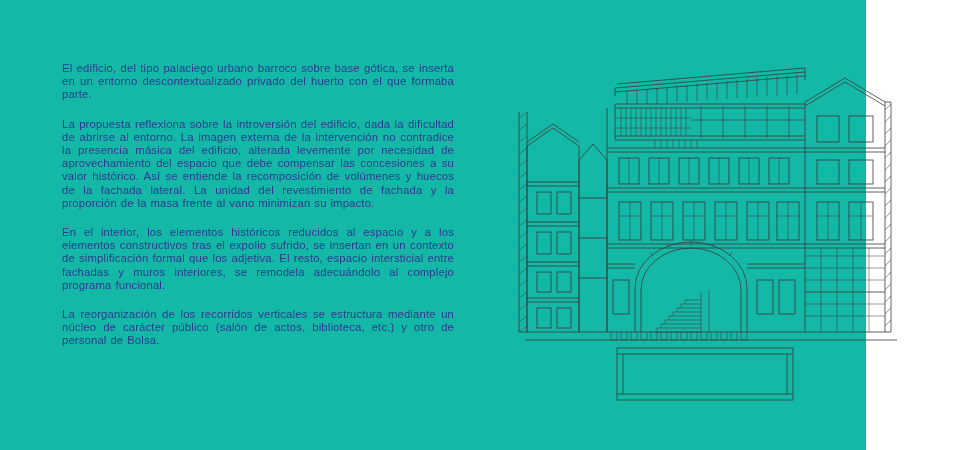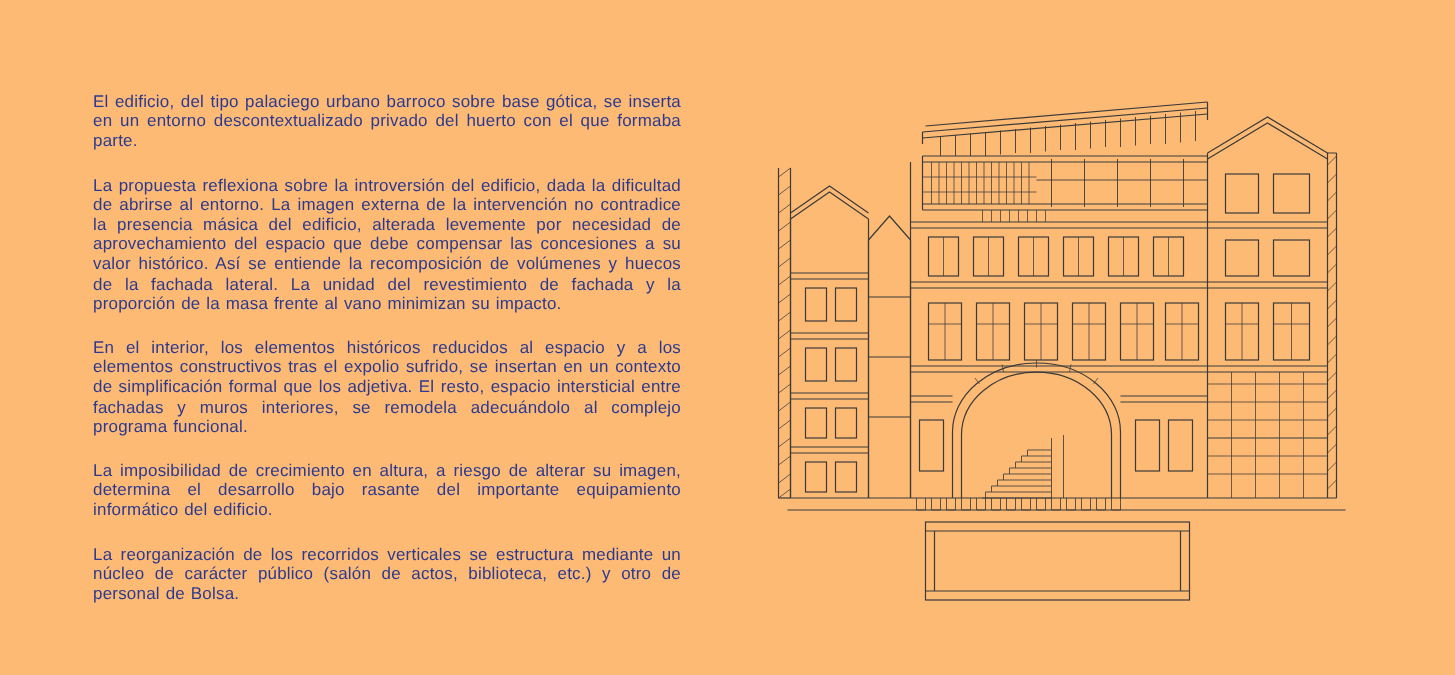--- a/index.html
+++ b/index.html
@@ -15,9 +15,9 @@
   }
   .page {
     position: relative;
-    width: 970px;
+    width: 866px;
     height: 450px;
-    background: #fdba74;
+    background: #14b8a6;
   }
 
   

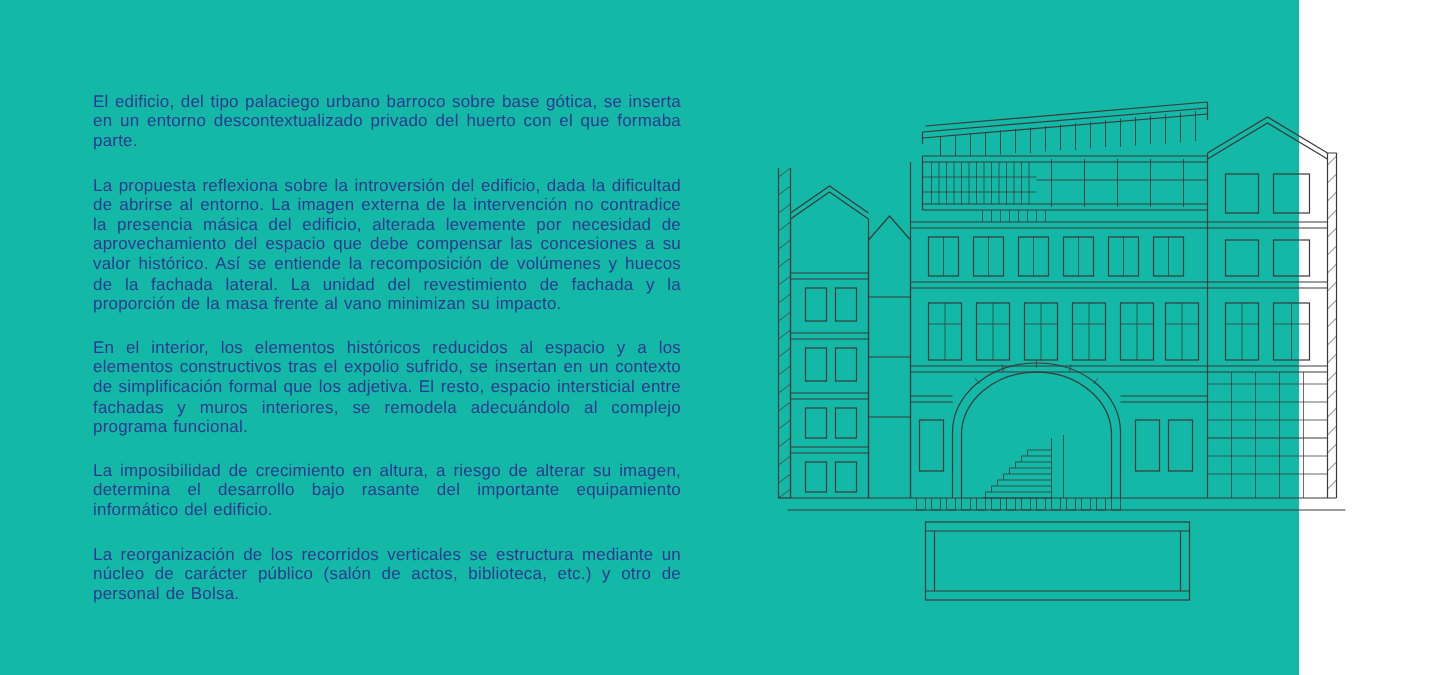--- a/index.html
+++ b/index.html
@@ -60,7 +60,6 @@
     <p class="para">El edificio, del tipo palaciego urbano barroco sobre base gótica, se inserta en un entorno descontextualizado privado del huerto con el que formaba parte.</p>
     <p class="para">La propuesta reflexiona sobre la introversión del edificio, dada la dificultad de abrirse al entorno. La imagen externa de la intervención no contradice la presencia másica del edificio, alterada levemente por necesidad de aprovechamiento del espacio que debe compensar las concesiones a su valor histórico. Así se entiende la recomposición de volúmenes y huecos de la fachada lateral. La unidad del revestimiento de fachada y la proporción de la masa frente al vano minimizan su impacto.</p>
     <p class="para">En el interior, los elementos históricos reducidos al espacio y a los elementos constructivos tras el expolio sufrido, se insertan en un contexto de simplificación formal que los adjetiva. El resto, espacio intersticial entre fachadas y muros interiores, se remodela adecuándolo al complejo programa funcional.</p>
-    <p class="para">La imposibilidad de crecimiento en altura, a riesgo de alterar su imagen, determina el desarrollo bajo rasante del importante equipamiento informático del edificio.</p>
     <p class="para">La reorganización de los recorridos verticales se estructura mediante un núcleo de carácter público (salón de actos, biblioteca, etc.) y otro de personal de Bolsa.</p>
   </div>
 

